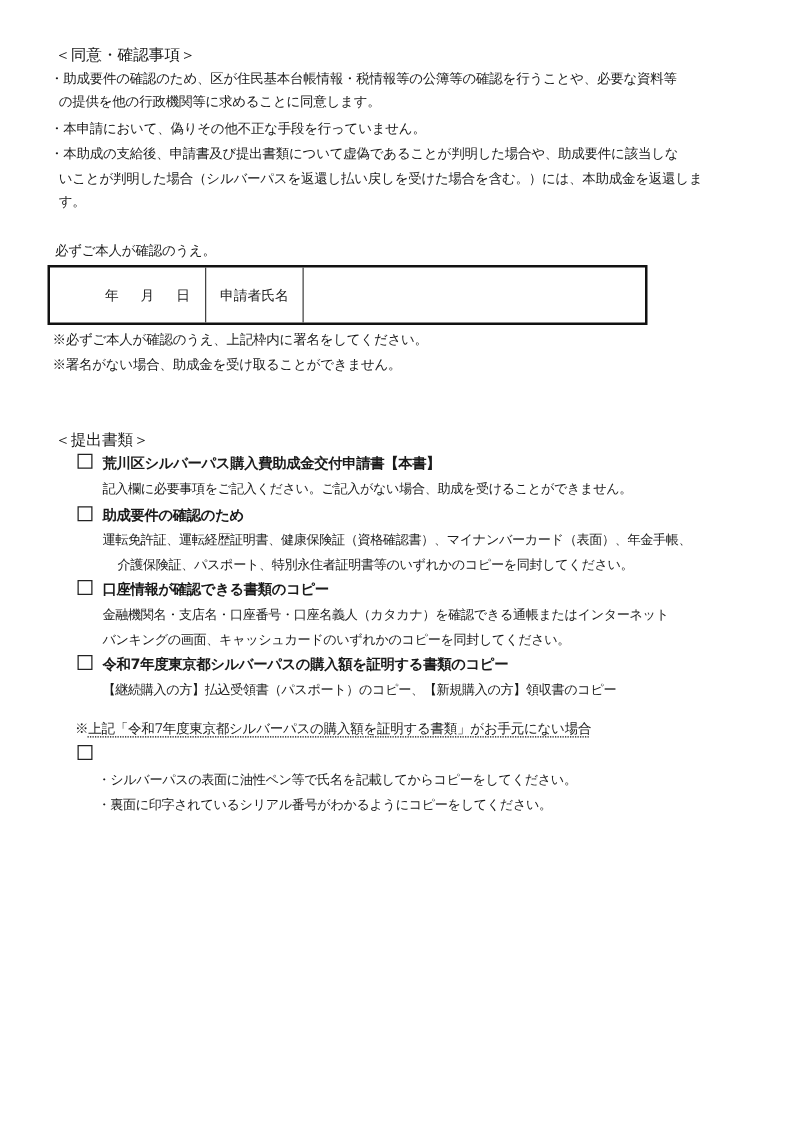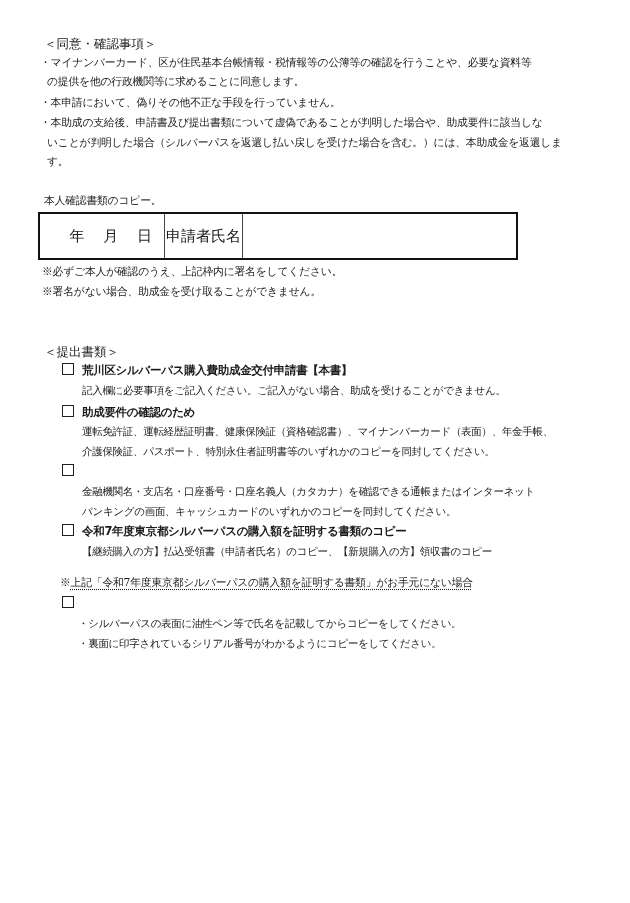--- a/index.html
+++ b/index.html
@@ -29,7 +29,7 @@
 
 <div class="abs hdr" style="left:44px; top:36px;">＜同意・確認事項＞</div>
 
-<div class="abs body" style="left:40px; top:56px;">・マイナンバーカード、区が住民基本台帳情報・税情報等の公簿等の確認を行うことや、必要な資料等</div>
+<div class="abs body" style="left:40px; top:56px;">・助成要件の確認のため、区が住民基本台帳情報・税情報等の公簿等の確認を行うことや、必要な資料等</div>
 <div class="abs body" style="left:47px; top:75px;">の提供を他の行政機関等に求めることに同意します。</div>
 <div class="abs body" style="left:40px; top:96px;">・本申請において、偽りその他不正な手段を行っていません。</div>
 <div class="abs body" style="left:40px; top:116px;">・本助成の支給後、申請書及び提出書類について虚偽であることが判明した場合や、助成要件に該当しな</div>

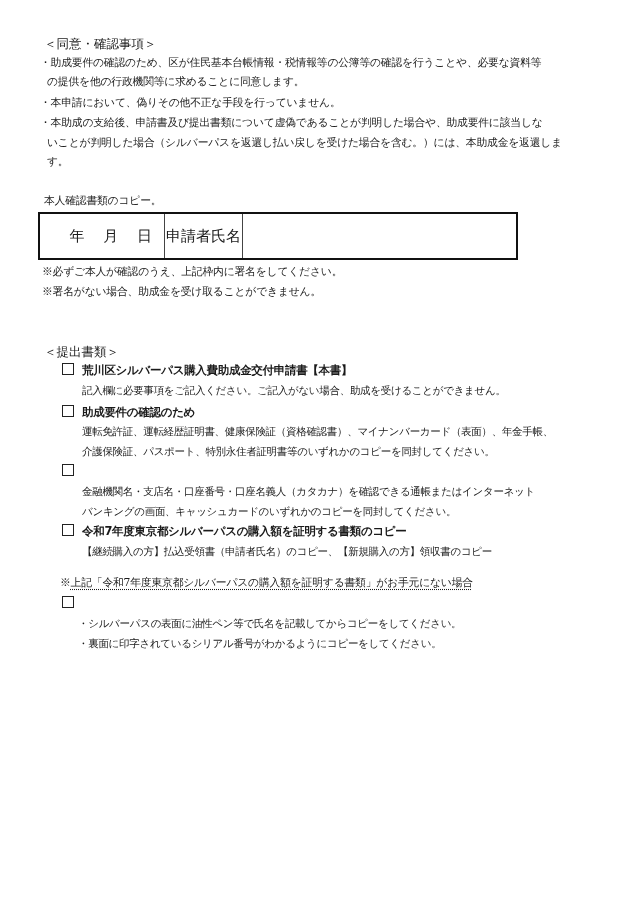--- a/index.html
+++ b/index.html
@@ -36,7 +36,7 @@
 <div class="abs body" style="left:47px; top:136px;">いことが判明した場合（シルバーパスを返還し払い戻しを受けた場合を含む。）には、本助成金を返還しま</div>
 <div class="abs body" style="left:47px; top:155px;">す。</div>
 
-<div class="abs body" style="left:44px; top:194px;">本人確認書類のコピー。</div>
+<div class="abs body" style="left:44px; top:194px;">必ずご本人が確認のうえ。</div>
 
 <div class="sig-table">
   <div class="sig-cell sig-date">

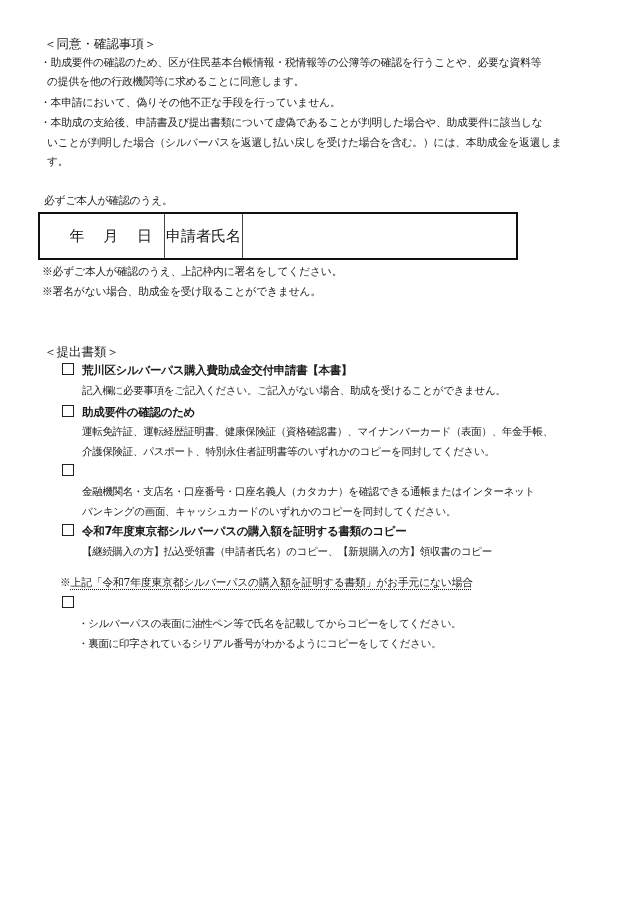--- a/index.html
+++ b/index.html
@@ -17,7 +17,7 @@
     position: absolute; left: 38px; top: 212px; width: 480px; height: 48px;
     border: 2px solid #111; box-sizing: border-box; display: flex;
   }
-  .sig-cell { display: flex; align-items: center; border-right: 1px solid #444; box-sizing: border-box; font-size: 15px; }
+  .sig-cell { display: flex; align-items: center; border-right: 1px solid #444; box-sizing: border-box; font-size: 11px; }
   .sig-date { width: 125px; justify-content: flex-end; padding-right: 12px; word-spacing: 14px; }
   .sig-label { width: 78px; justify-content: center; }
   .sig-field { flex: 1; border-right: none; }

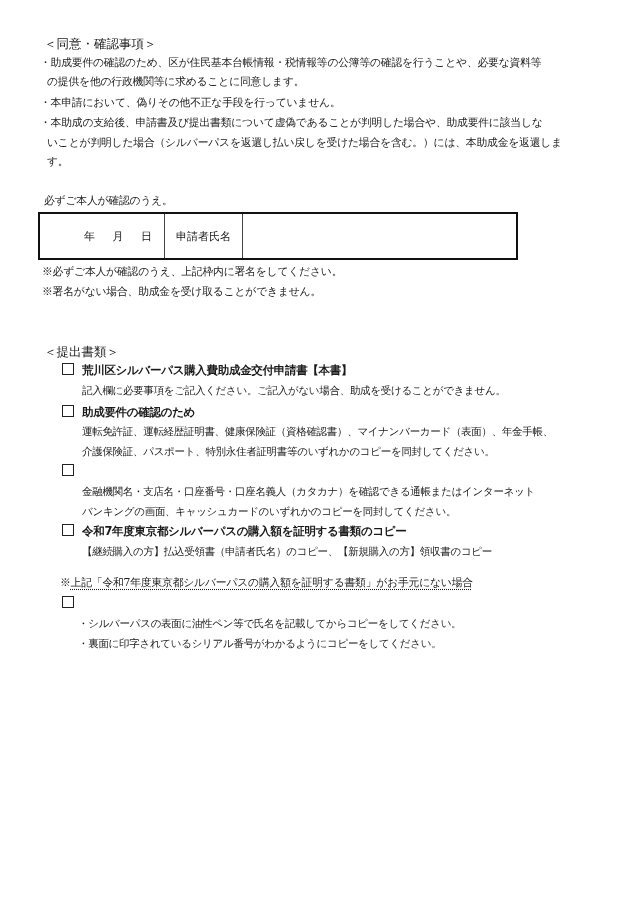--- a/index.html
+++ b/index.html
@@ -64,7 +64,7 @@
   <span class="chk"></span><span>助成要件の確認のため</span>
 </div>
 <div class="abs sub" style="left:82px; top:425px;">運転免許証、運転経歴証明書、健康保険証（資格確認書）、マイナンバーカード（表面）、年金手帳、</div>
-<div class="abs sub" style="left:82px; top:445px;">介護保険証、パスポート、特別永住者証明書等のいずれかのコピーを同封してください。</div>
+<div class="abs sub" style="left:94px; top:445px;">介護保険証、パスポート、特別永住者証明書等のいずれかのコピーを同封してください。</div>
 
 <div class="abs bold" style="left:62px; top:464px;">
   <span class="chk"></span>

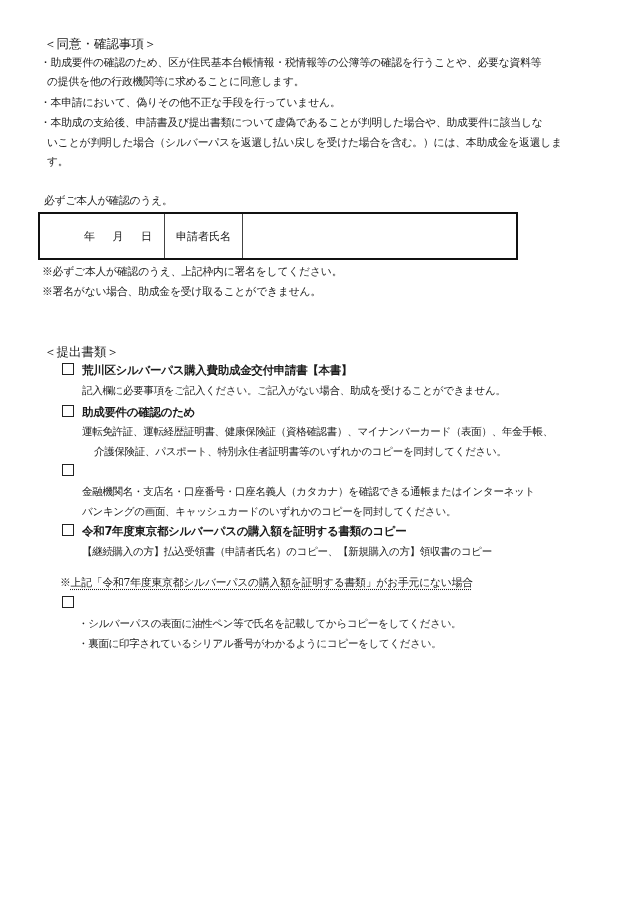--- a/index.html
+++ b/index.html
@@ -67,7 +67,7 @@
 <div class="abs sub" style="left:94px; top:445px;">介護保険証、パスポート、特別永住者証明書等のいずれかのコピーを同封してください。</div>
 
 <div class="abs bold" style="left:62px; top:464px;">
-  <span class="chk"></span>
+  <span class="chk"></span><span>口座情報が確認できる書類のコピー</span>
 </div>
 <div class="abs sub" style="left:82px; top:485px;">金融機関名・支店名・口座番号・口座名義人（カタカナ）を確認できる通帳またはインターネット</div>
 <div class="abs sub" style="left:82px; top:505px;">バンキングの画面、キャッシュカードのいずれかのコピーを同封してください。</div>

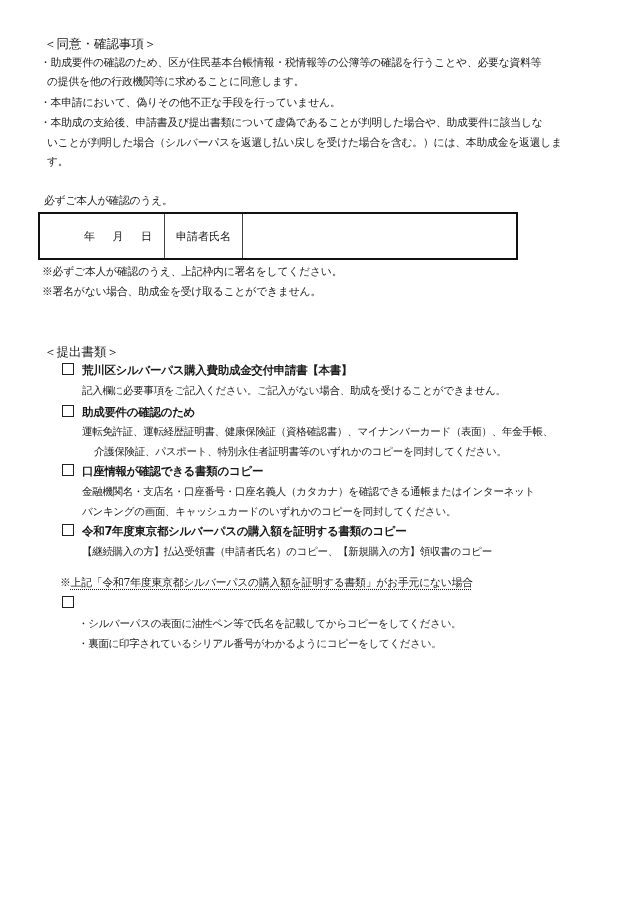--- a/index.html
+++ b/index.html
@@ -75,7 +75,7 @@
 <div class="abs bold" style="left:62px; top:524px;">
   <span class="chk"></span><span>令和7年度東京都シルバーパスの購入額を証明する書類のコピー</span>
 </div>
-<div class="abs sub" style="left:82px; top:545px;">【継続購入の方】払込受領書（申請者氏名）のコピー、【新規購入の方】領収書のコピー</div>
+<div class="abs sub" style="left:82px; top:545px;">【継続購入の方】払込受領書（パスポート）のコピー、【新規購入の方】領収書のコピー</div>
 
 <div class="abs body" style="left:60px; top:576px;">
   <span>※</span><span class="underline">上記「令和7年度東京都シルバーパスの購入額を証明する書類」がお手元にない場合</span>

